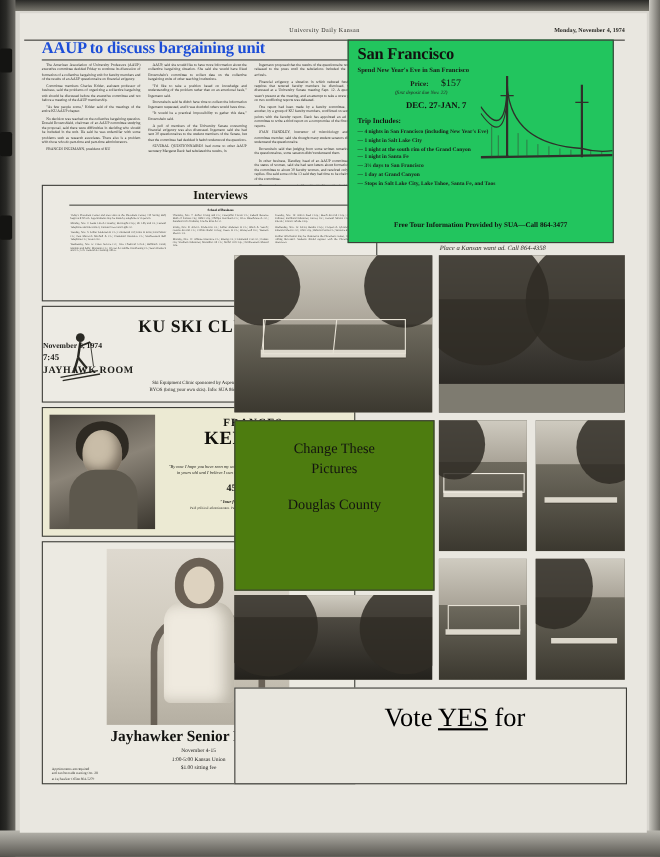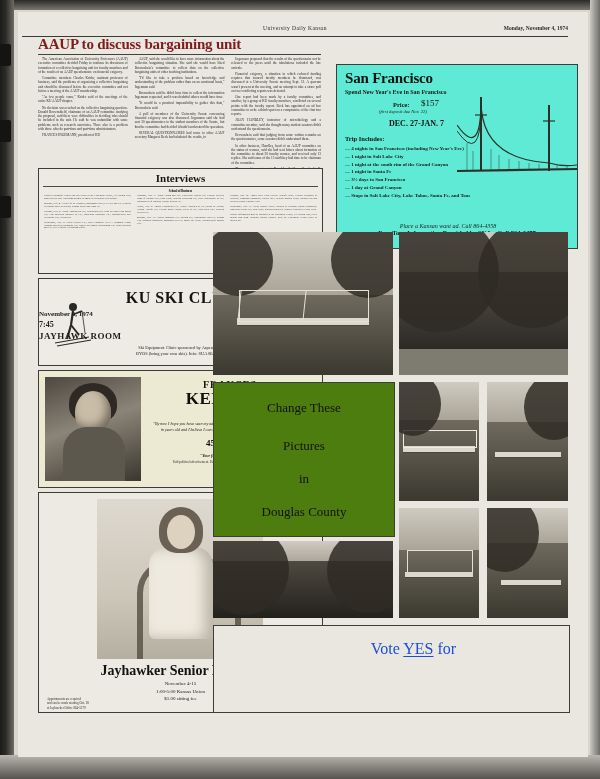--- a/index.html
+++ b/index.html
@@ -88,7 +88,7 @@
     font-size: 15px;
     font-weight: bold;
     letter-spacing: -0.2px;
-    color: #7f1d1d;
+    color: #1d4ed8;
     font-family: "Liberation Serif", serif;
   }
   .rule-under-head {

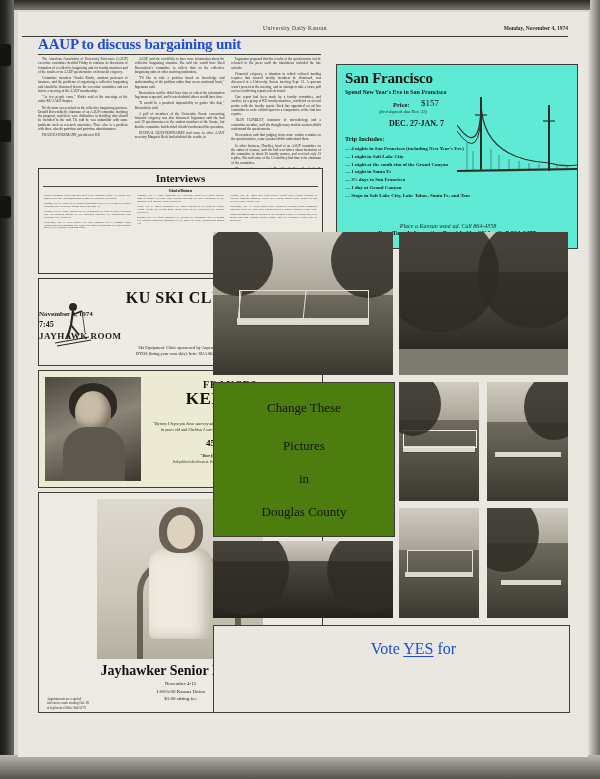--- a/index.html
+++ b/index.html
@@ -359,13 +359,12 @@
   
   .sfad {
     position: absolute;
-    left: 336px; top: 36px;
+    left: 316px; top: 36px;
     width: 240px;
     height: 183px;
     border: 1px solid #3d3d38;
-    background: #5eead4;
+    background: #22c55e;
     overflow: hidden;
-    margin-top: 28px;
   }
   .sf-title {
     position: absolute;

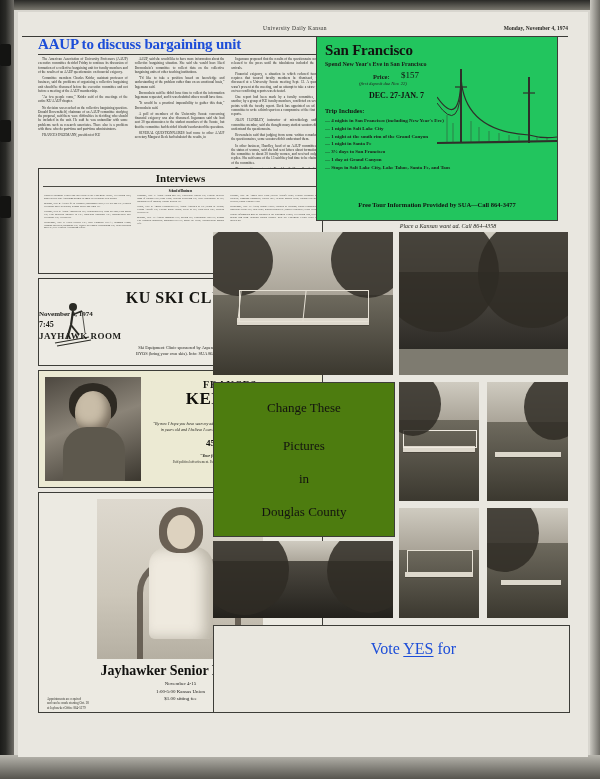--- a/index.html
+++ b/index.html
@@ -123,6 +123,7 @@
     border: 1px solid #3d3d38;
     background: #eceae3;
     overflow: hidden;
+    padding-left: 20px;
   }
   .interviews h2 {
     margin: 3px 0 2px 0;

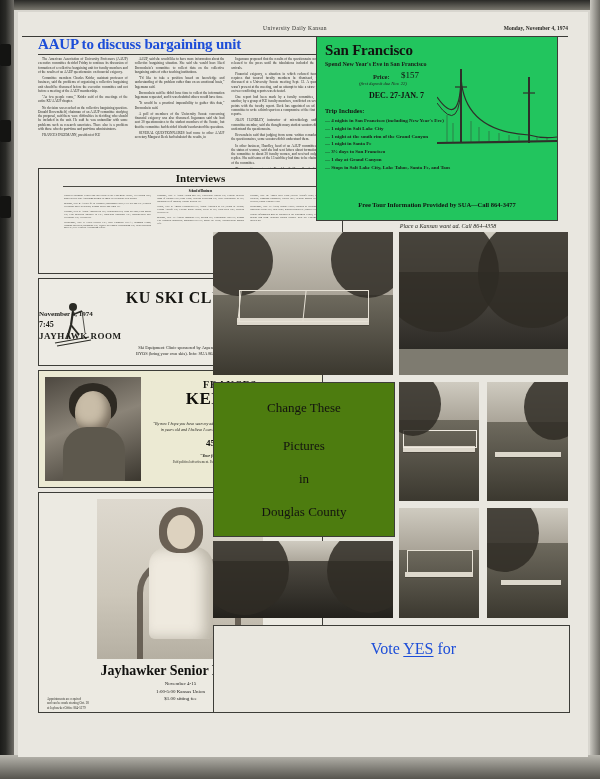--- a/index.html
+++ b/index.html
@@ -482,7 +482,7 @@
     font-family: "Liberation Serif", serif;
   }
   .cb1 { margin-top: 17px; }
-  .cb2 { margin-top: 22px; }
+  .cb2 { margin-top: 2px; }
   .cb3 { margin-top: 17px; }
   .cb4 { margin-top: 17px; }
 

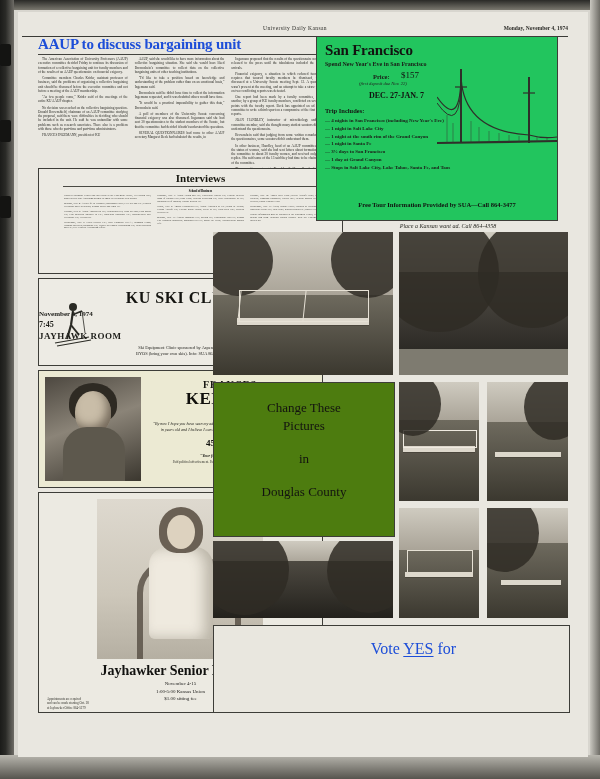--- a/index.html
+++ b/index.html
@@ -751,7 +751,6 @@
   <div class="changeblock">
     <div class="cb-line cb1">Change These</div>
     <div class="cb-line cb2">Pictures</div>
-    <div class="cb-line cb3">in</div>
     <div class="cb-line cb4">Douglas County</div>
   </div>
 

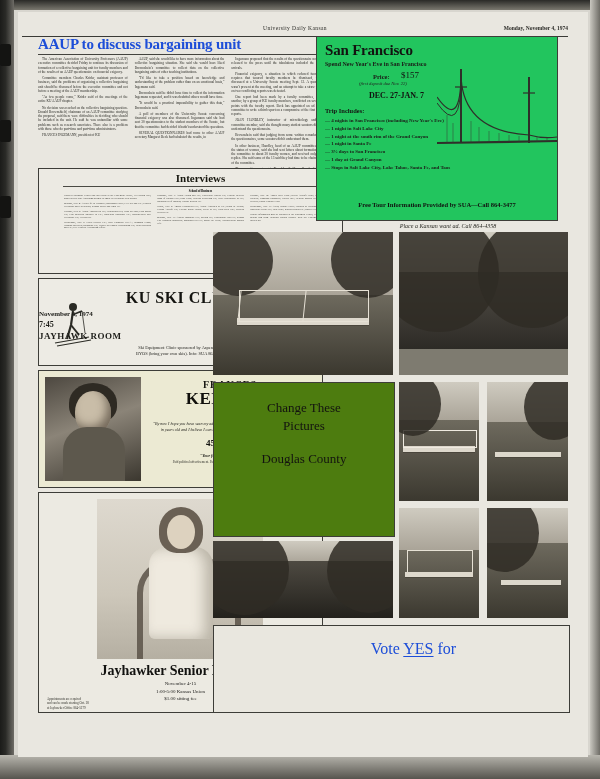--- a/index.html
+++ b/index.html
@@ -498,8 +498,8 @@
   .vote1 {
     text-align: center;
     margin-top: 14px;
-    font-size: 16px;
-    color: #1d4ed8;
+    font-size: 24px;
+    color: #000000;
     margin-left: 44px;
   }
   .vote1 u { text-underline-offset: 2px; }

